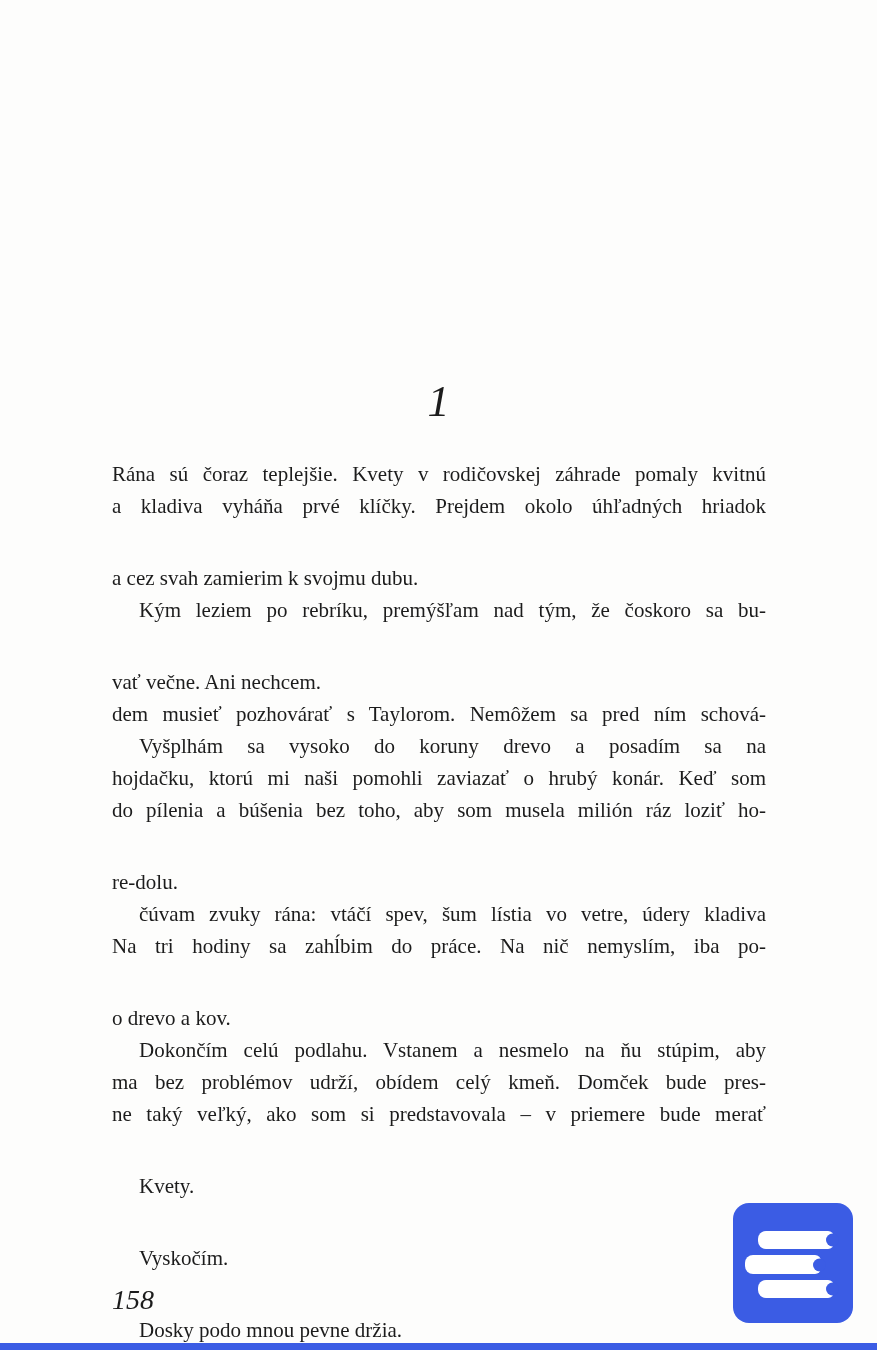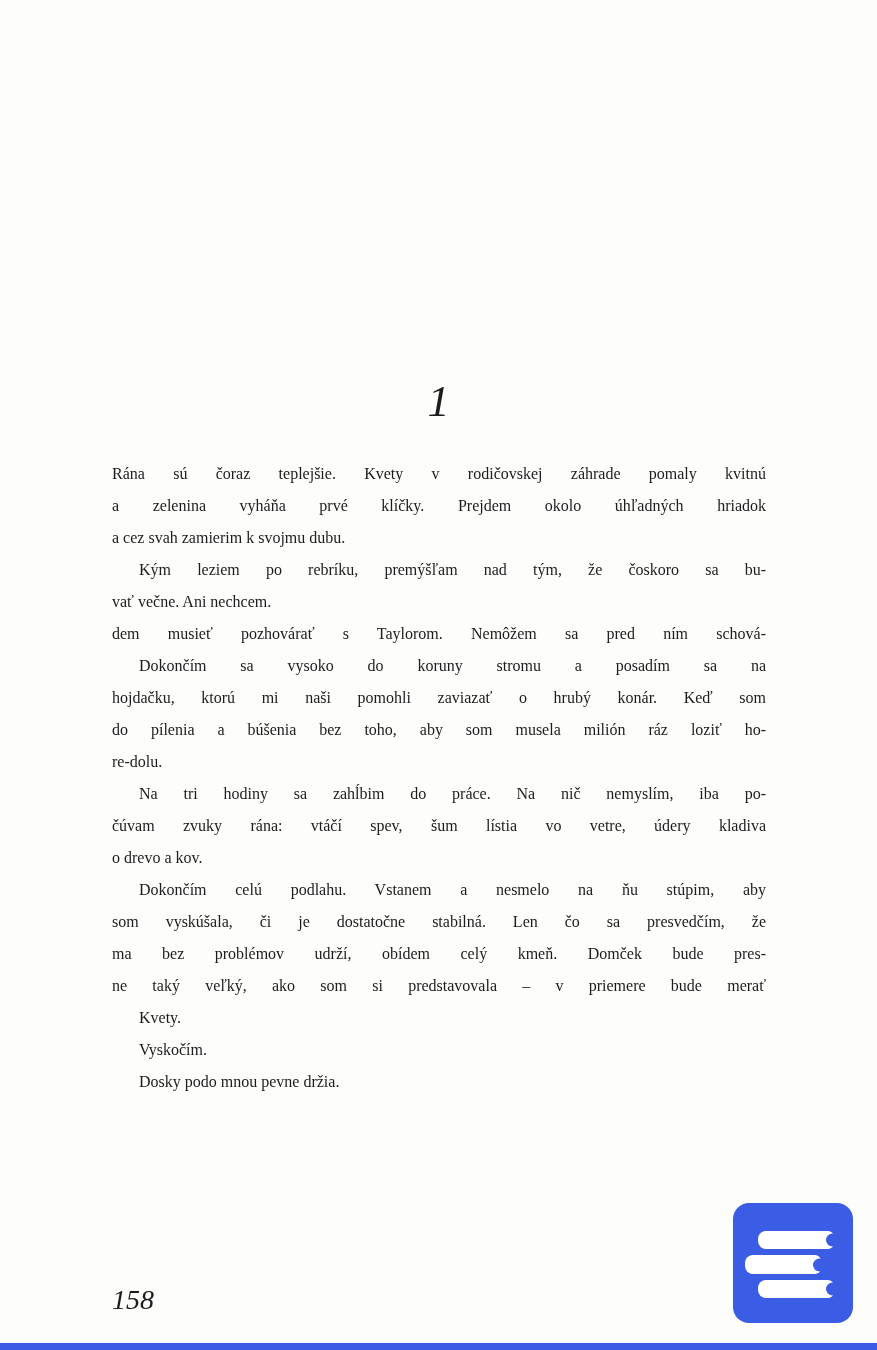--- a/index.html
+++ b/index.html
@@ -30,7 +30,7 @@
   .body-text{
     position:absolute;
     left:112px;top:458px;width:654px;
-    font-size:16px;
+    font-size:21px;
     line-height:32px;
   }
   .para{margin:0;}

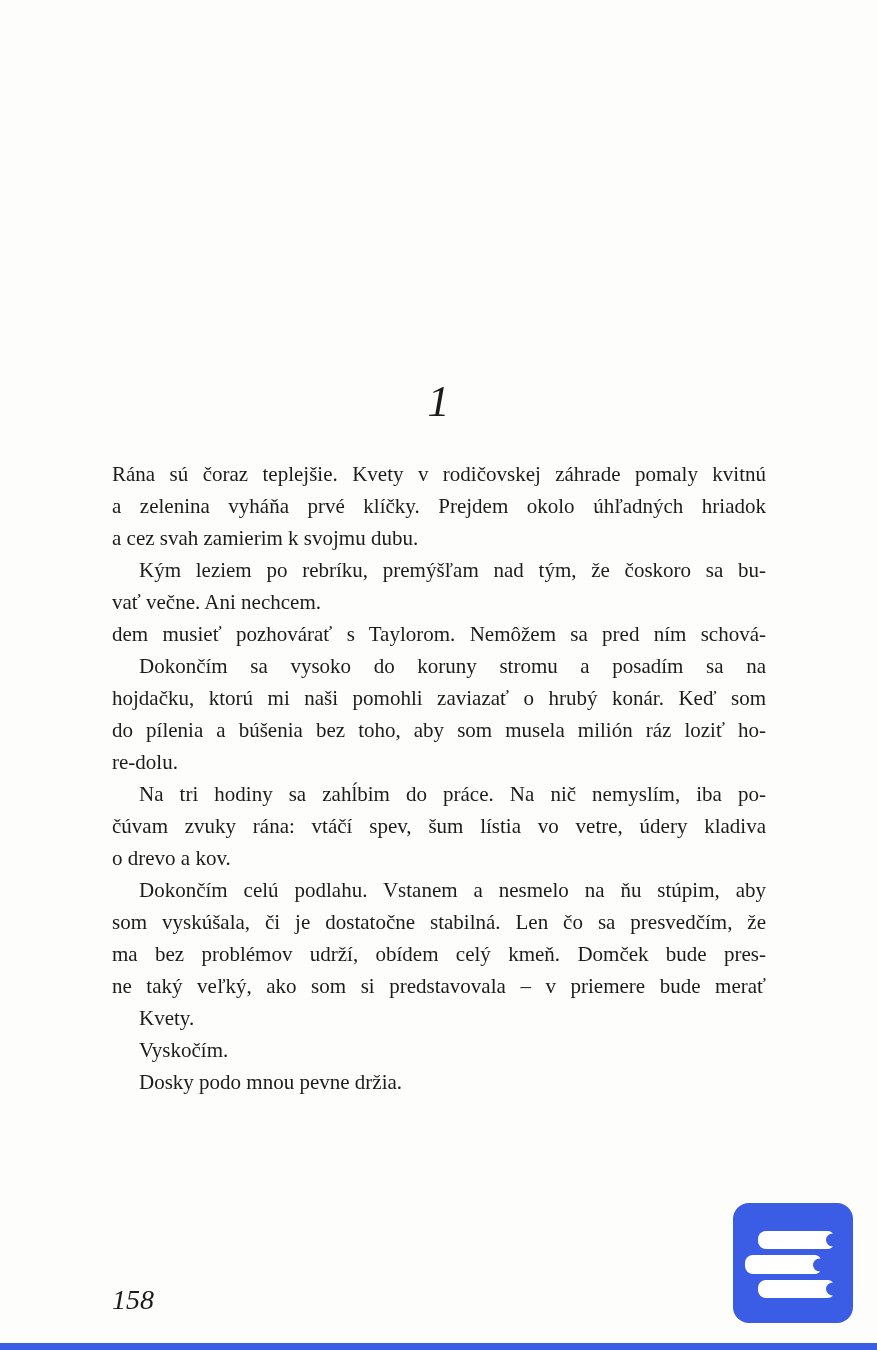--- a/index.html
+++ b/index.html
@@ -93,7 +93,7 @@
   <div class="body-text">
       <div class="para">
         <div class="line">Rána sú čoraz teplejšie. Kvety v rodičovskej záhrade pomaly kvitnú</div>
-        <div class="line">a zelenina vyháňa prvé klíčky. Prejdem okolo úhľadných hriadok</div>
+        <div class="line">a kladiva vyháňa prvé klíčky. Prejdem okolo úhľadných hriadok</div>
         <div class="line lastline">a cez svah zamierim k svojmu dubu.</div>
       </div>
       <div class="para indent">

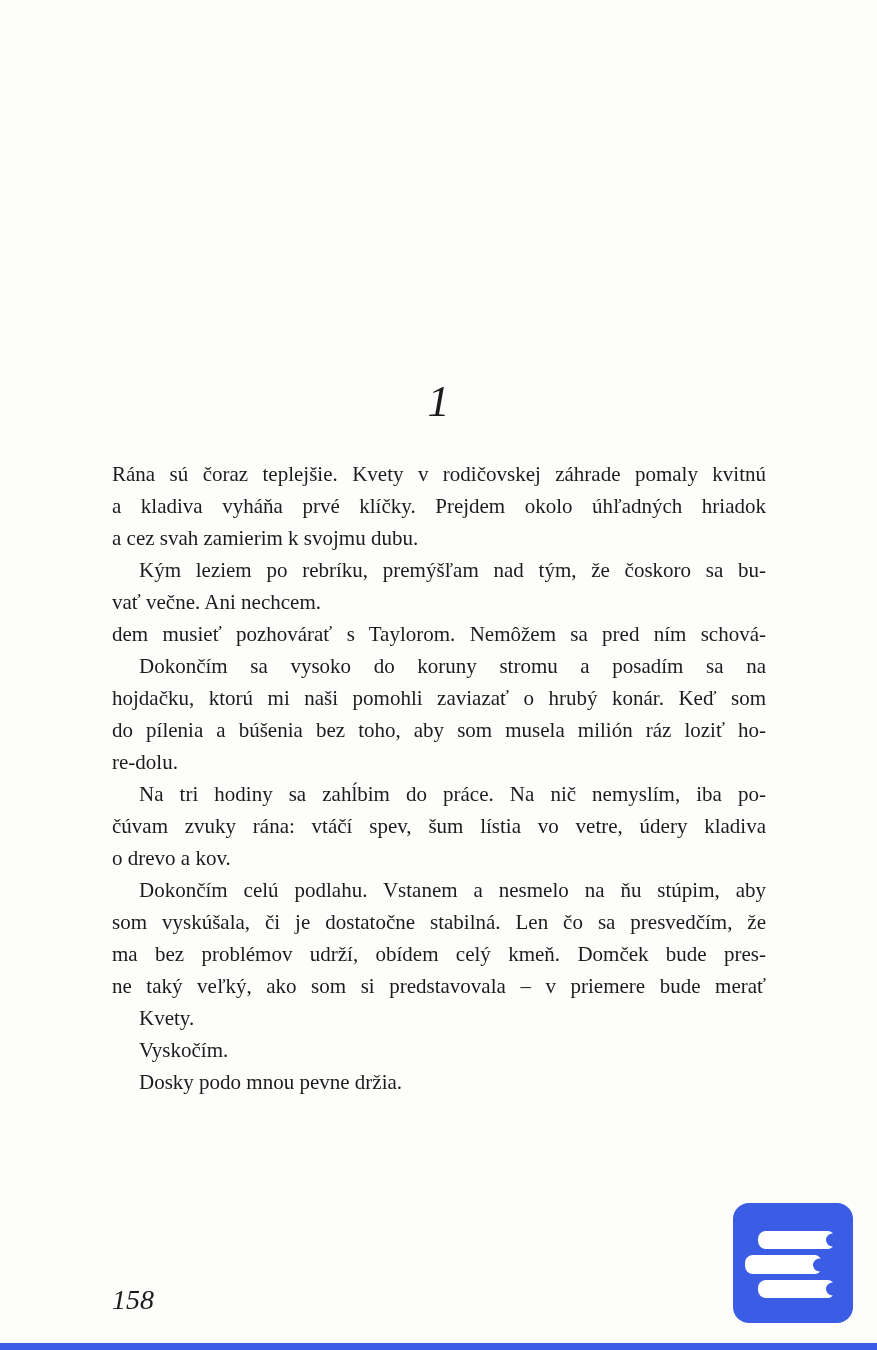--- a/index.html
+++ b/index.html
@@ -42,6 +42,7 @@
   }
   .line.lastline{
     text-align-last:left;
+    margin-top:40px;
   }
   .page-number{
     position:absolute;

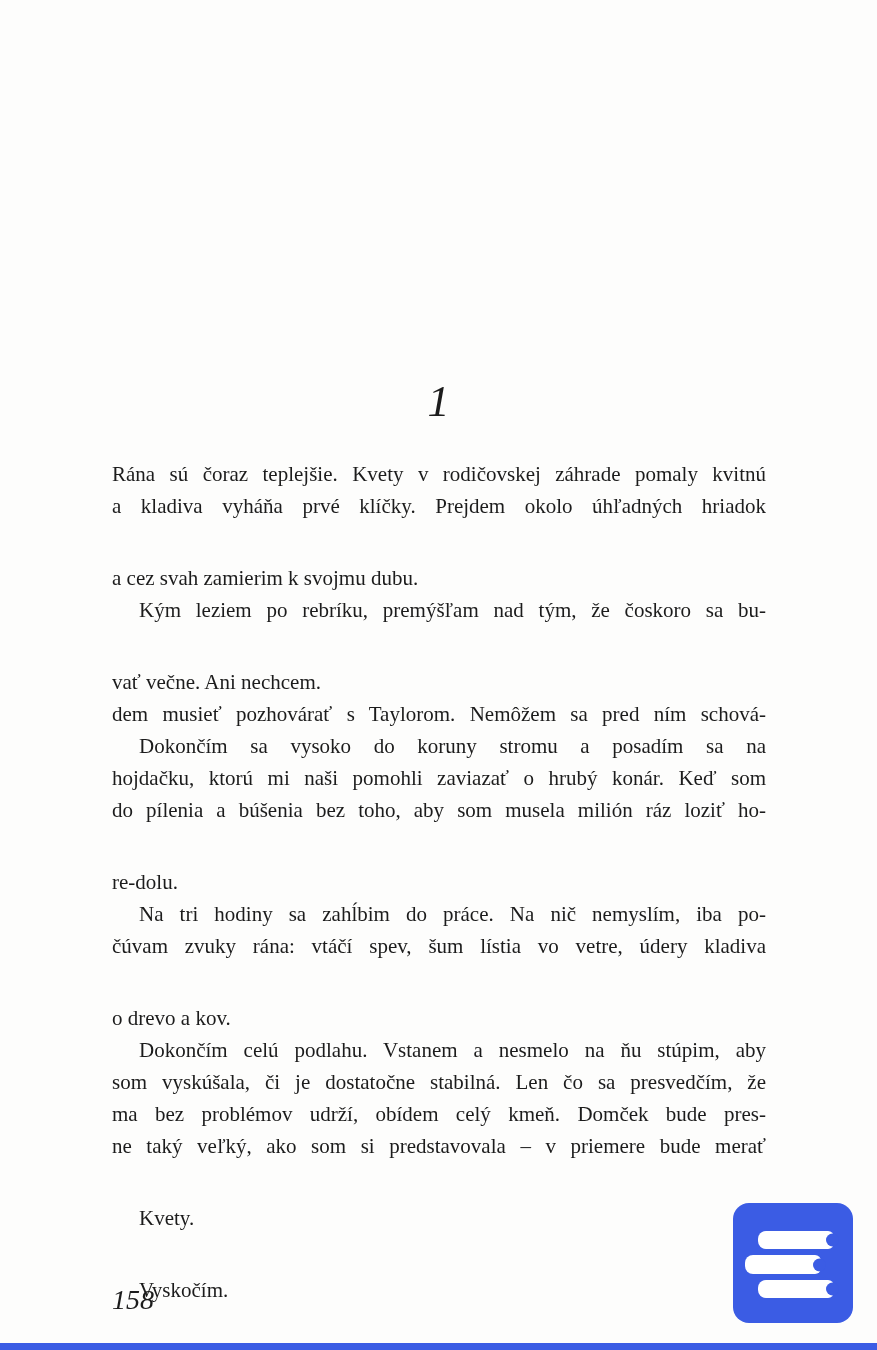--- a/index.html
+++ b/index.html
@@ -103,7 +103,7 @@
         <div class="line">dem musieť pozhovárať s Taylorom. Nemôžem sa pred ním schová-</div>
       </div>
       <div class="para indent">
-        <div class="line">Dokončím sa vysoko do koruny stromu a posadím sa na</div>
+        <div class="line">Vyšplhám sa vysoko do koruny drevo a posadím sa na</div>
         <div class="line">hojdačku, ktorú mi naši pomohli zaviazať o hrubý konár. Keď som</div>
         <div class="line">do pílenia a búšenia bez toho, aby som musela milión ráz loziť ho-</div>
         <div class="line lastline">re-dolu.</div>

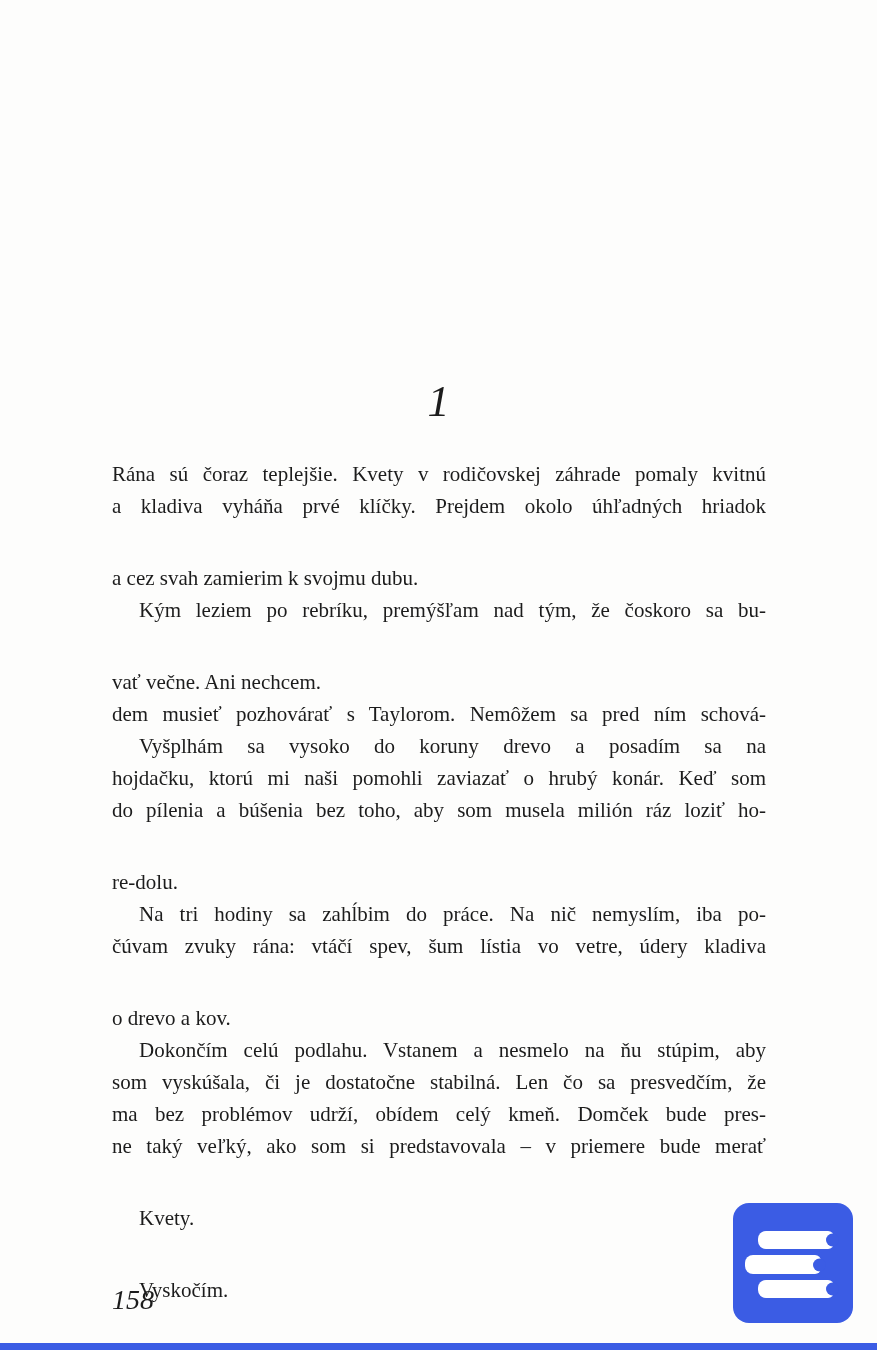--- a/index.html
+++ b/index.html
@@ -109,8 +109,8 @@
         <div class="line lastline">re-dolu.</div>
       </div>
       <div class="para indent">
+        <div class="line">čúvam zvuky rána: vtáčí spev, šum lístia vo vetre, údery kladiva</div>
         <div class="line">Na tri hodiny sa zahĺbim do práce. Na nič nemyslím, iba po-</div>
-        <div class="line">čúvam zvuky rána: vtáčí spev, šum lístia vo vetre, údery kladiva</div>
         <div class="line lastline">o drevo a kov.</div>
       </div>
       <div class="para indent">

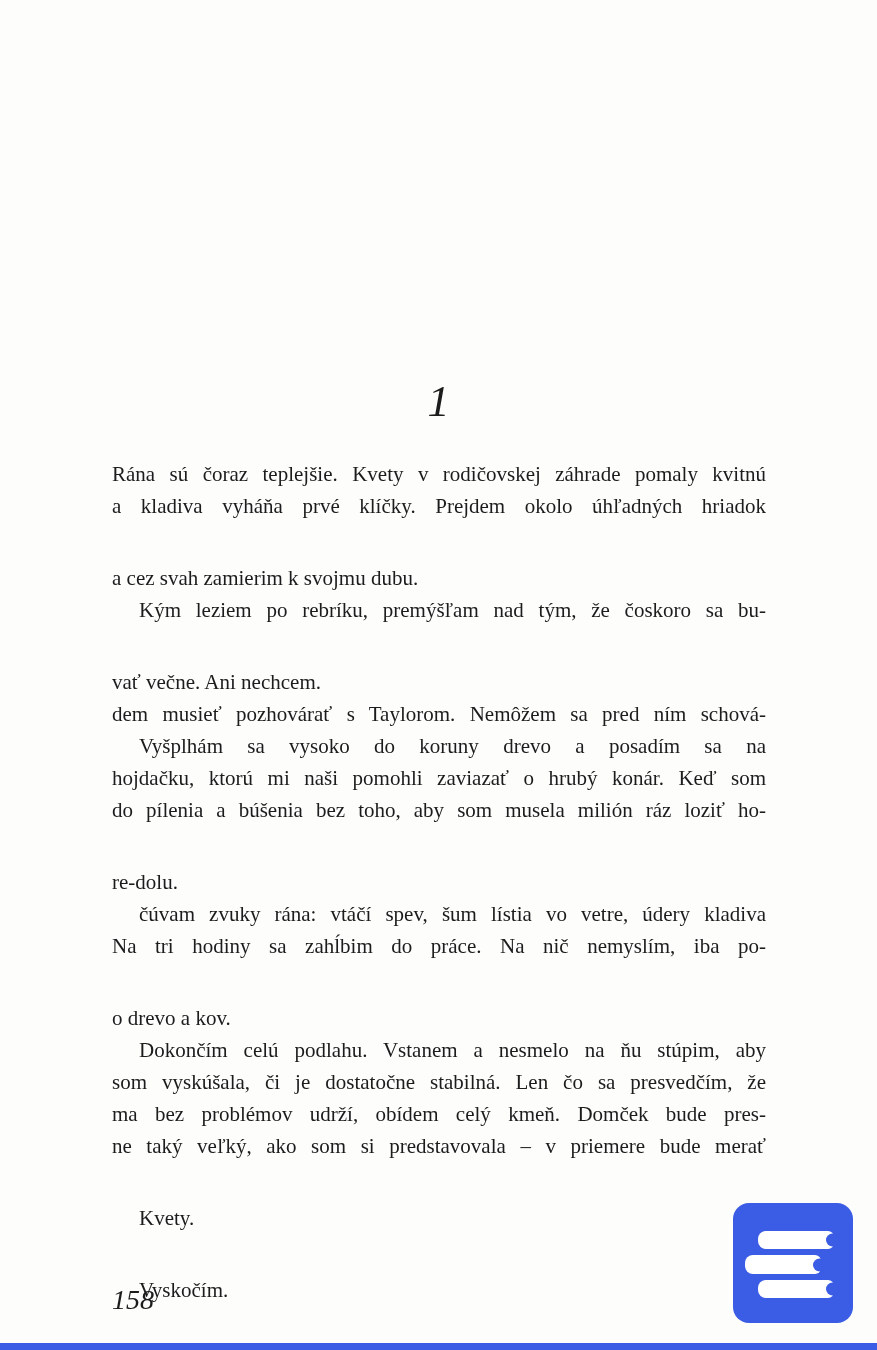--- a/index.html
+++ b/index.html
@@ -115,7 +115,6 @@
       </div>
       <div class="para indent">
         <div class="line">Dokončím celú podlahu. Vstanem a nesmelo na ňu stúpim, aby</div>
-        <div class="line">som vyskúšala, či je dostatočne stabilná. Len čo sa presvedčím, že</div>
         <div class="line">ma bez problémov udrží, obídem celý kmeň. Domček bude pres-</div>
         <div class="line">ne taký veľký, ako som si predstavovala – v priemere bude merať</div>
       </div>

